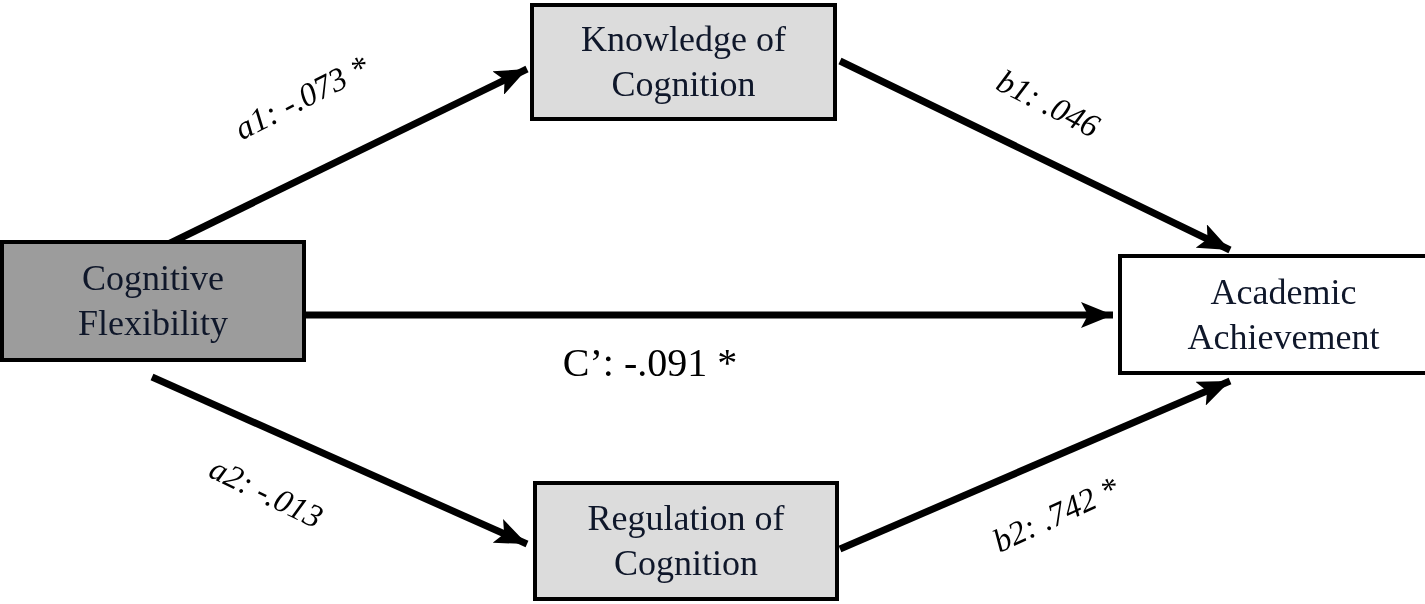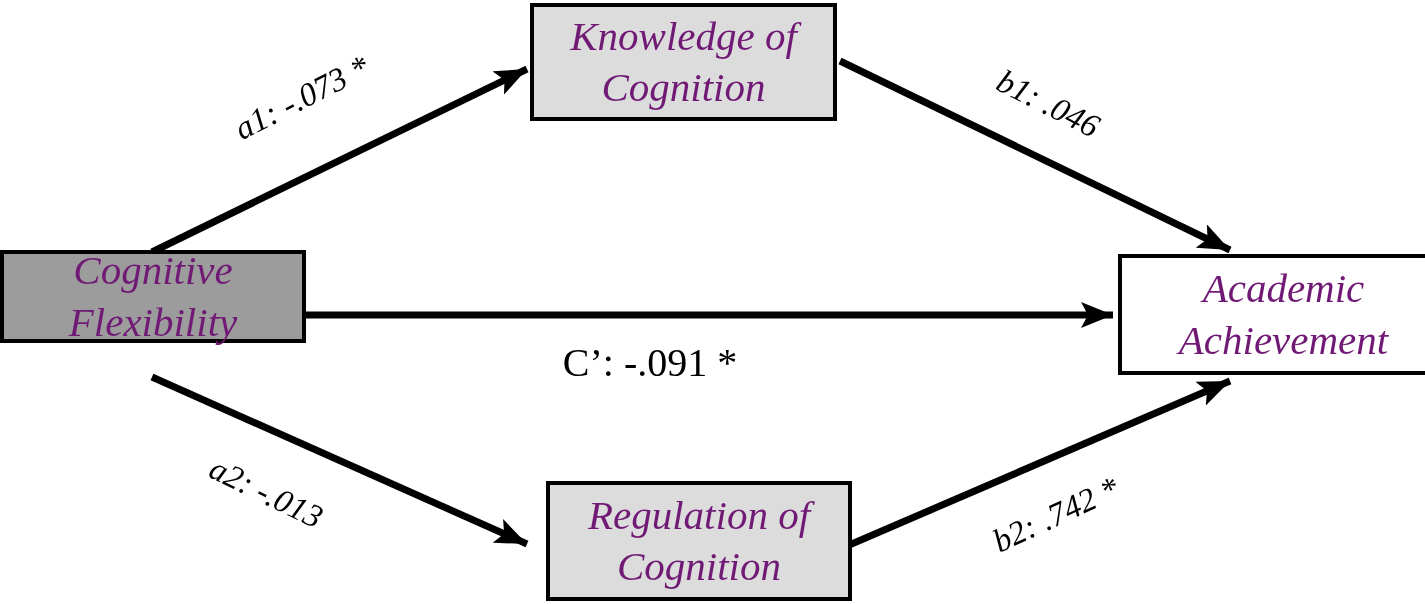--- a/index.html
+++ b/index.html
@@ -17,9 +17,8 @@
     border:4px solid #000000;
     display:flex; align-items:center; justify-content:center;
     text-align:center;
-    font-size:41px; line-height:1.25; color:#701a75;
+    font-size:36px; line-height:1.25; color:#0f172a;
     padding:0 8px;
-    font-style:italic;
   }
   .box-predictor { left:0px;    top:250px; width:306px; height:93px; background:#9c9c9c; }
   .box-mediator1 { left:530px;  top:3px;   width:307px; height:118px; background:#dcdcdc; }

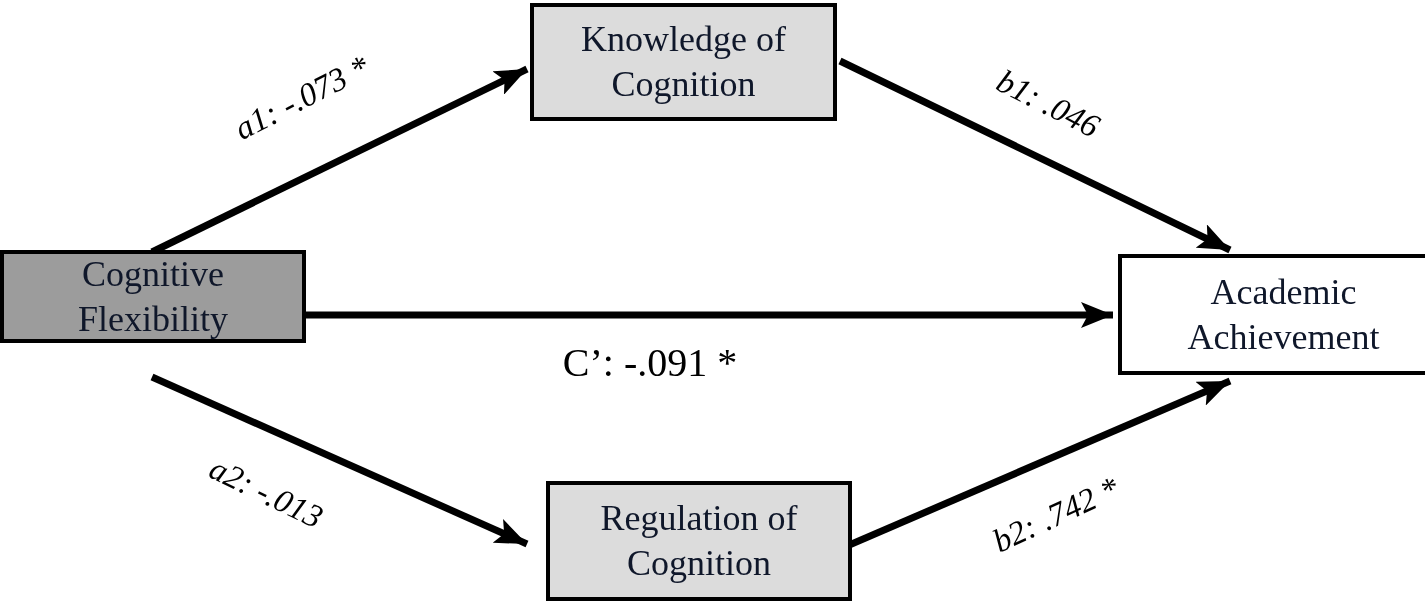--- a/index.html
+++ b/index.html
@@ -20,7 +20,7 @@
     font-size:36px; line-height:1.25; color:#0f172a;
     padding:0 8px;
   }
-  .box-predictor { left:0px;    top:250px; width:306px; height:93px; background:#9c9c9c; }
+  .box-predictor { left:0px;    top:240px; width:306px; height:122px; background:#9c9c9c; }
   .box-mediator1 { left:530px;  top:3px;   width:307px; height:118px; background:#dcdcdc; }
   .box-mediator2 { left:546px;  top:481px; width:306px; height:120px; background:#dcdcdc; }
   .box-outcome   { left:1118px; top:254px; width:332px; height:121px; background:#ffffff;padding-left:7px; }

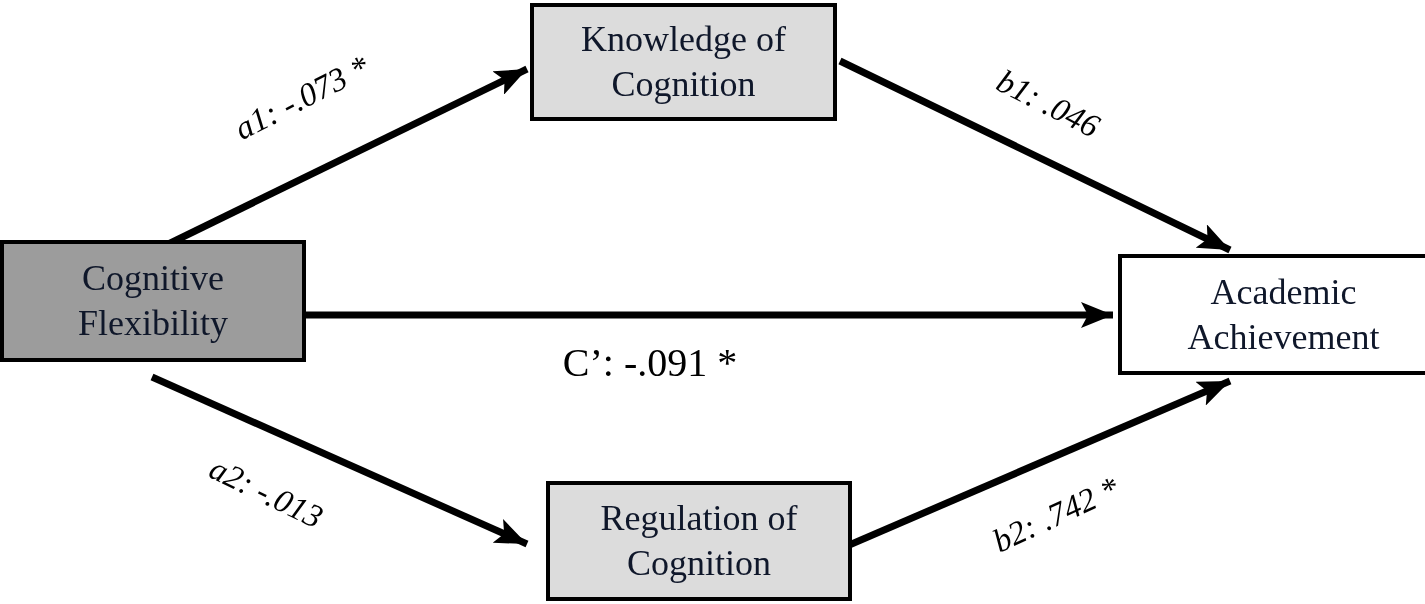--- a/index.html
+++ b/index.html
@@ -22,7 +22,7 @@
   }
   .box-predictor { left:0px;    top:240px; width:306px; height:122px; background:#9c9c9c; }
   .box-mediator1 { left:530px;  top:3px;   width:307px; height:118px; background:#dcdcdc; }
-  .box-mediator2 { left:546px;  top:481px; width:306px; height:120px; background:#dcdcdc; }
+  .box-mediator2 { left:533px;  top:481px; width:306px; height:120px; background:#dcdcdc; }
   .box-outcome   { left:1118px; top:254px; width:332px; height:121px; background:#ffffff;padding-left:7px; }
   .plabel {
     position:absolute;

